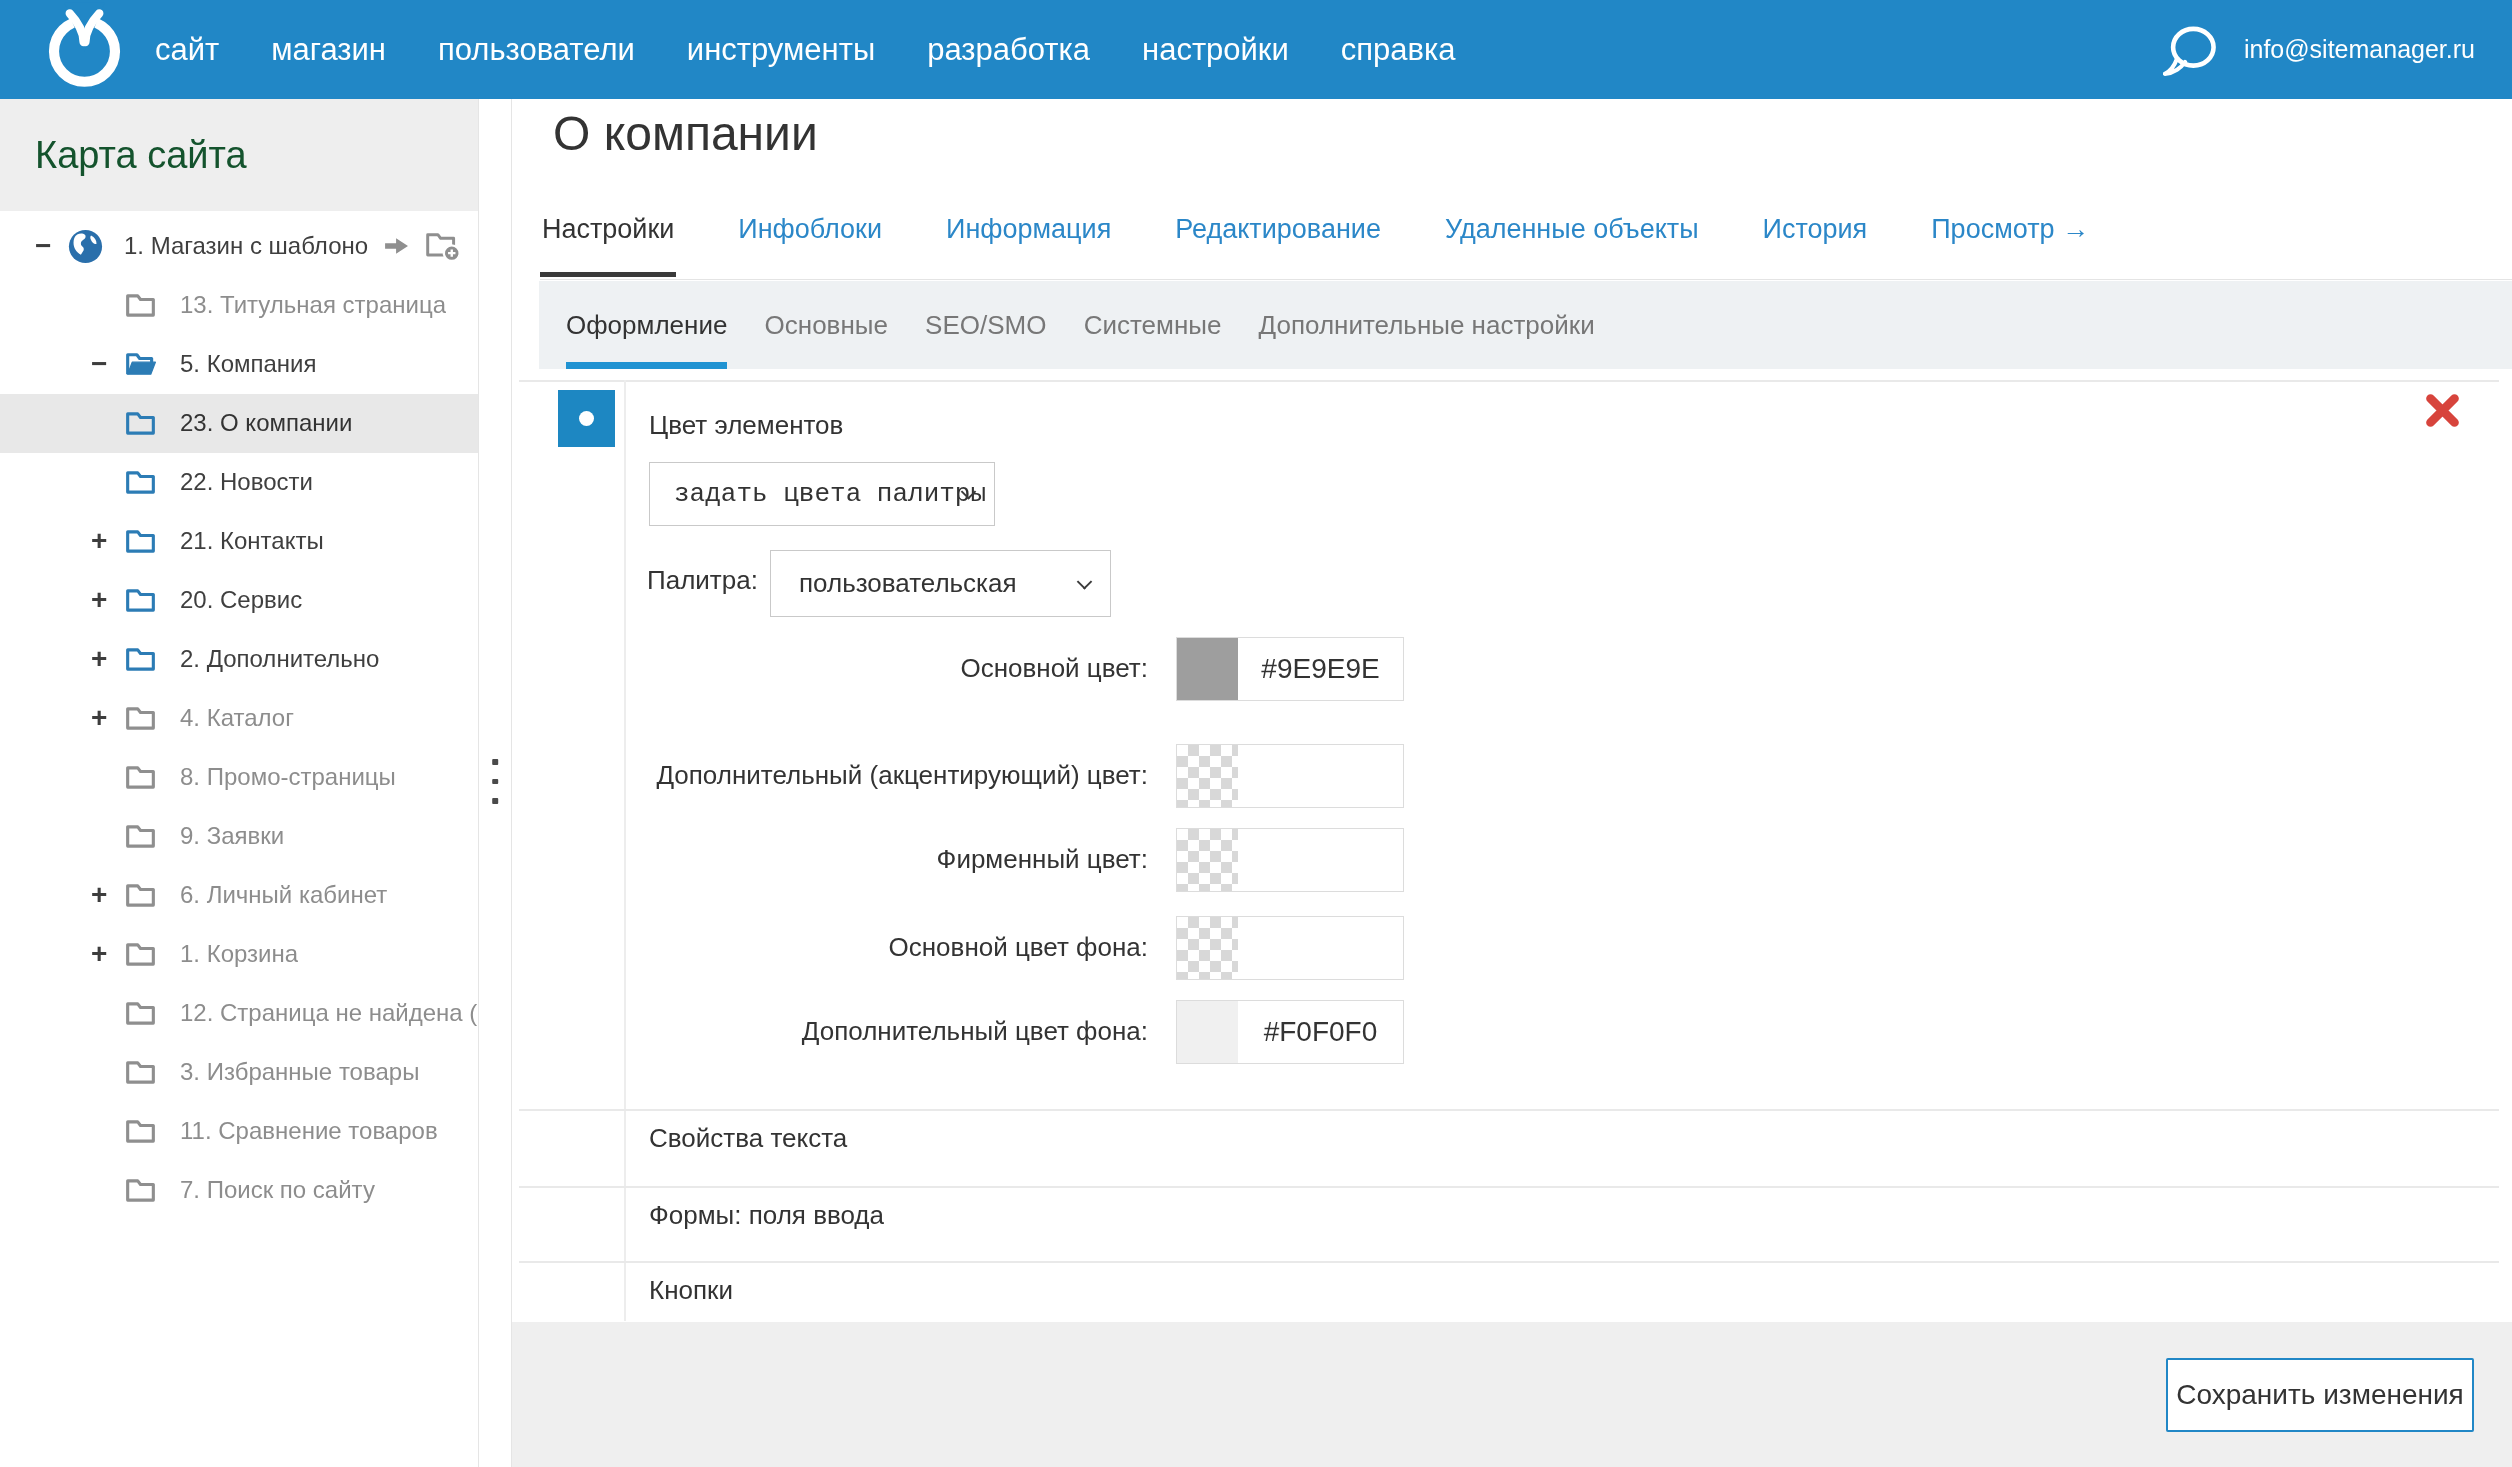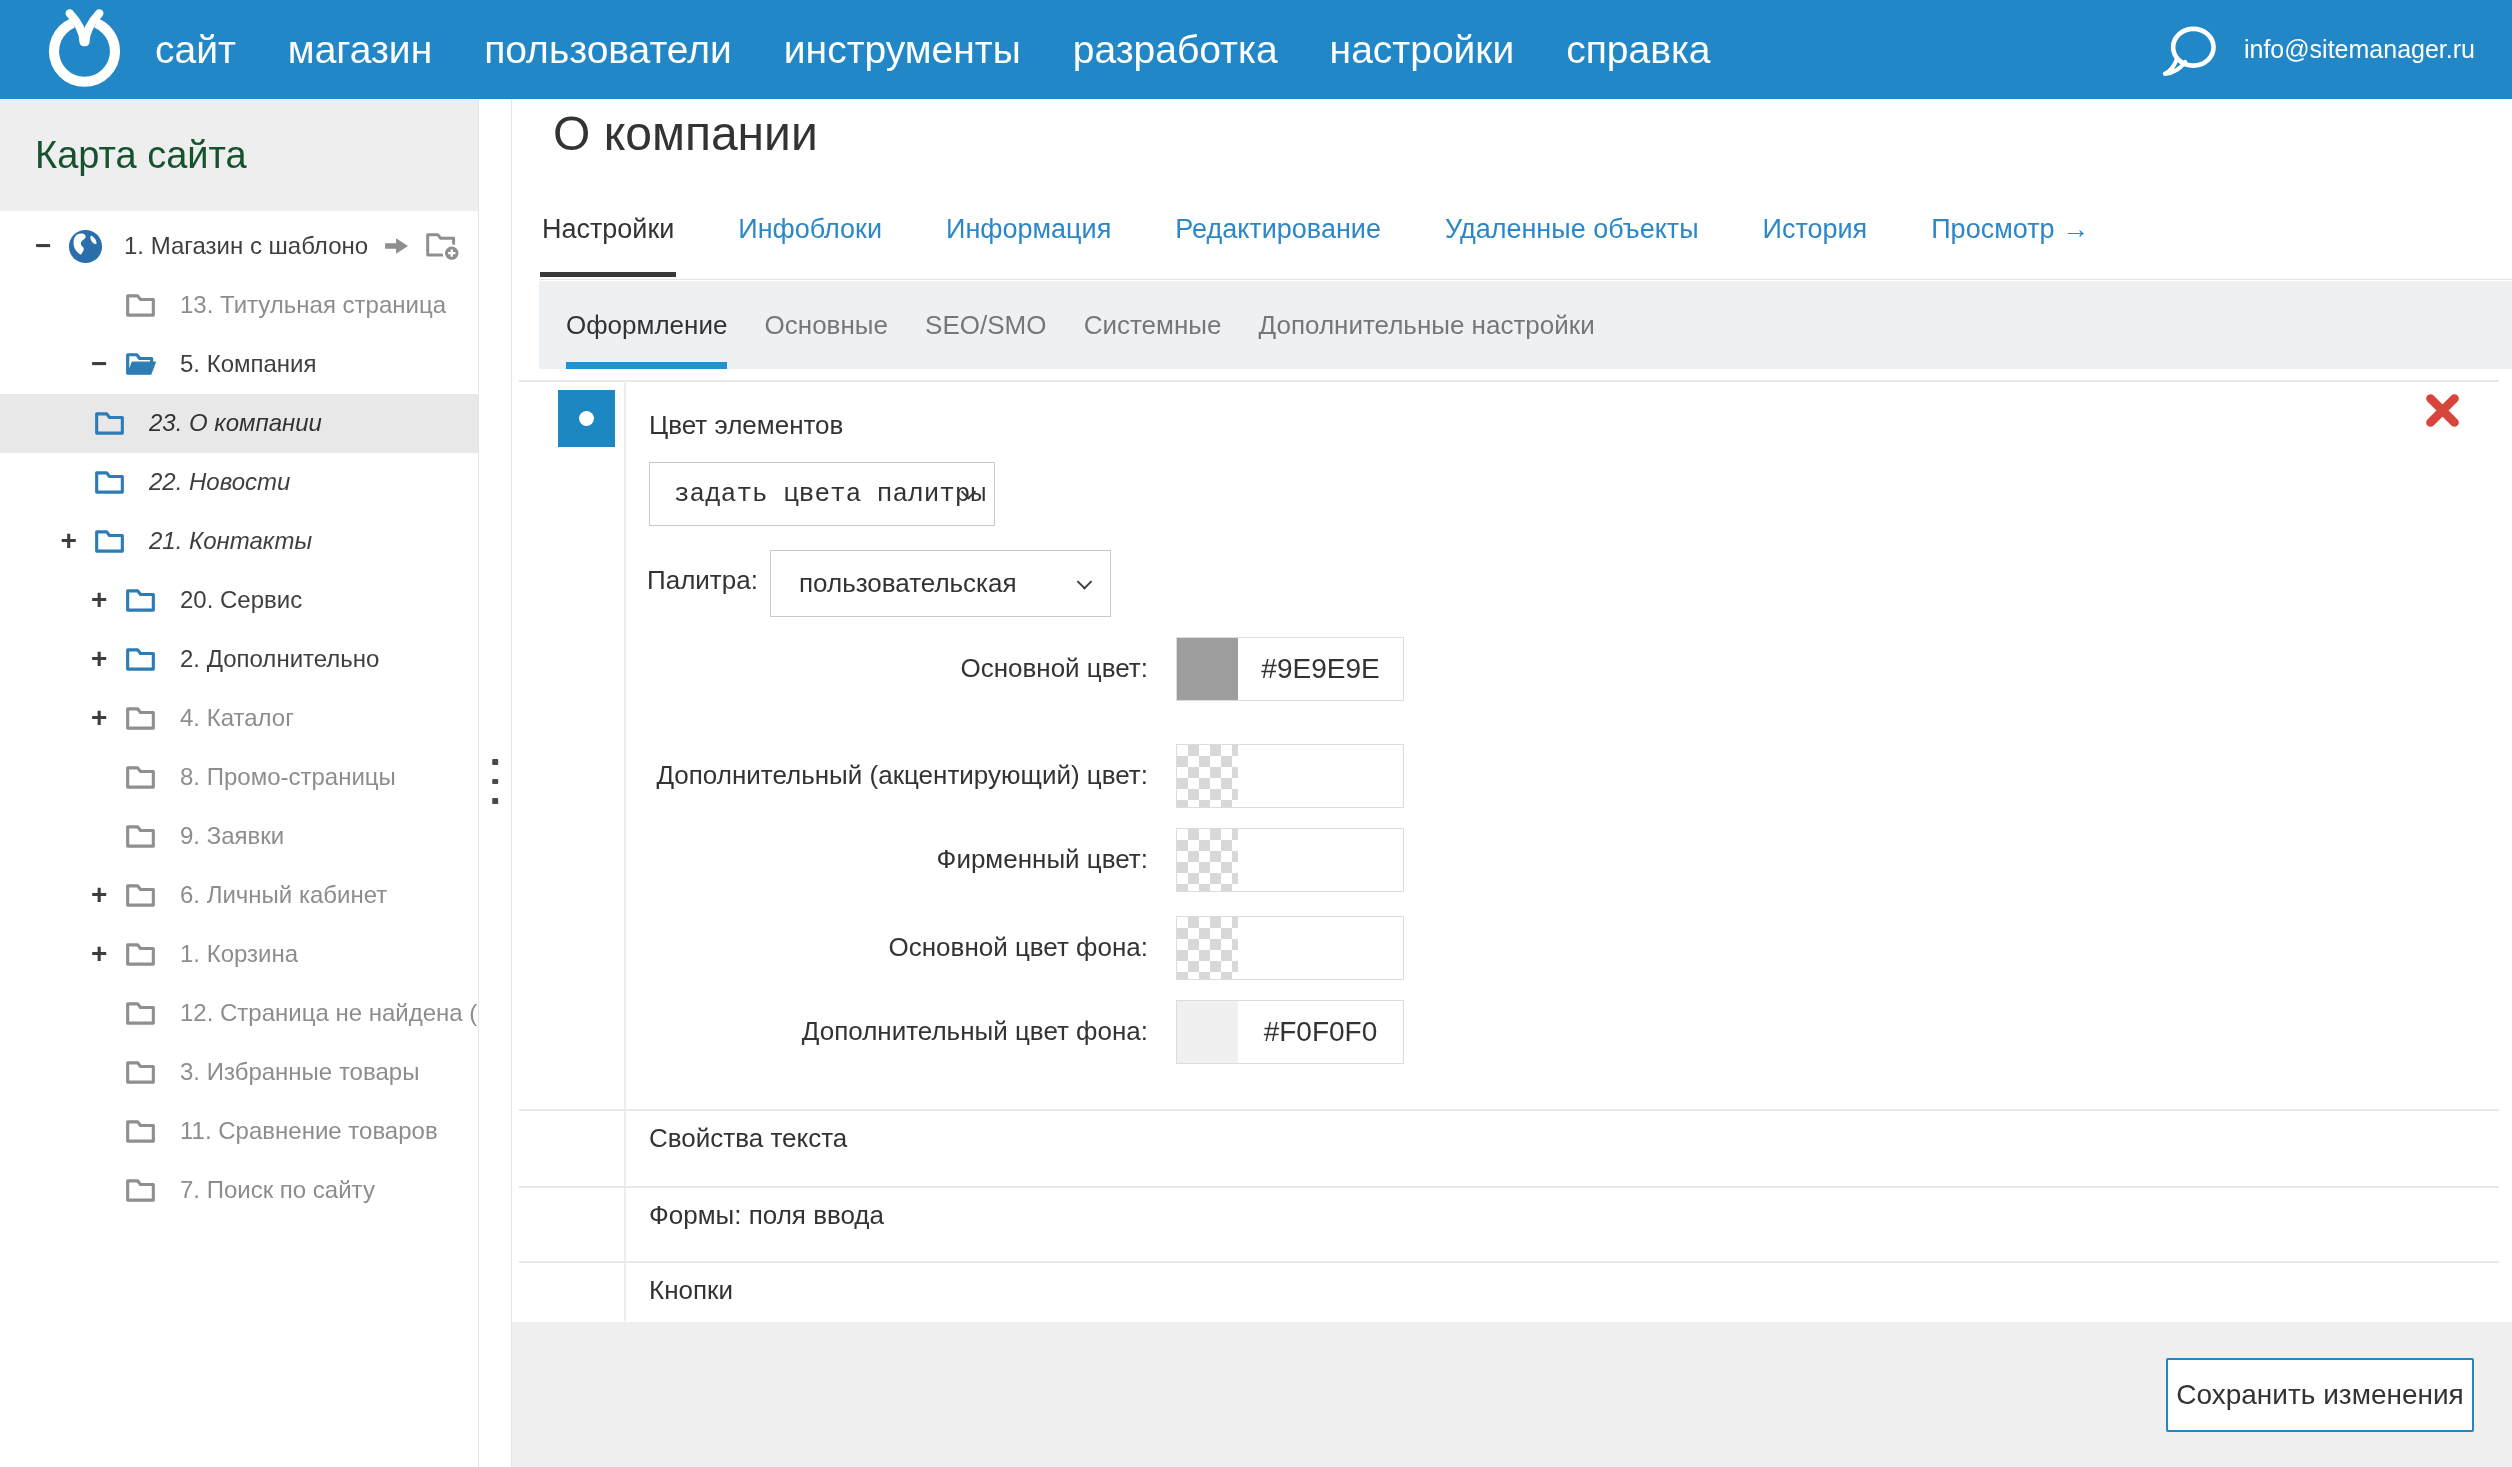--- a/index.html
+++ b/index.html
@@ -15,7 +15,7 @@
     background:#2187c6; display:flex; align-items:center; }
   .logo { margin-left:42px; flex:none; cursor:pointer; }
   .navitems { display:flex; margin-left:28px; gap:52px; }
-  .navitems a { color:#fff; font-size:39px; text-decoration:none; cursor:pointer; white-space:nowrap; }
+  .navitems a { color:#fff; font-size:31px; text-decoration:none; cursor:pointer; white-space:nowrap; }
   .nav-right { margin-left:auto; margin-right:37px; display:flex; align-items:center; gap:24px; }
   .email { color:#fff; font-size:25px; cursor:pointer; }
 

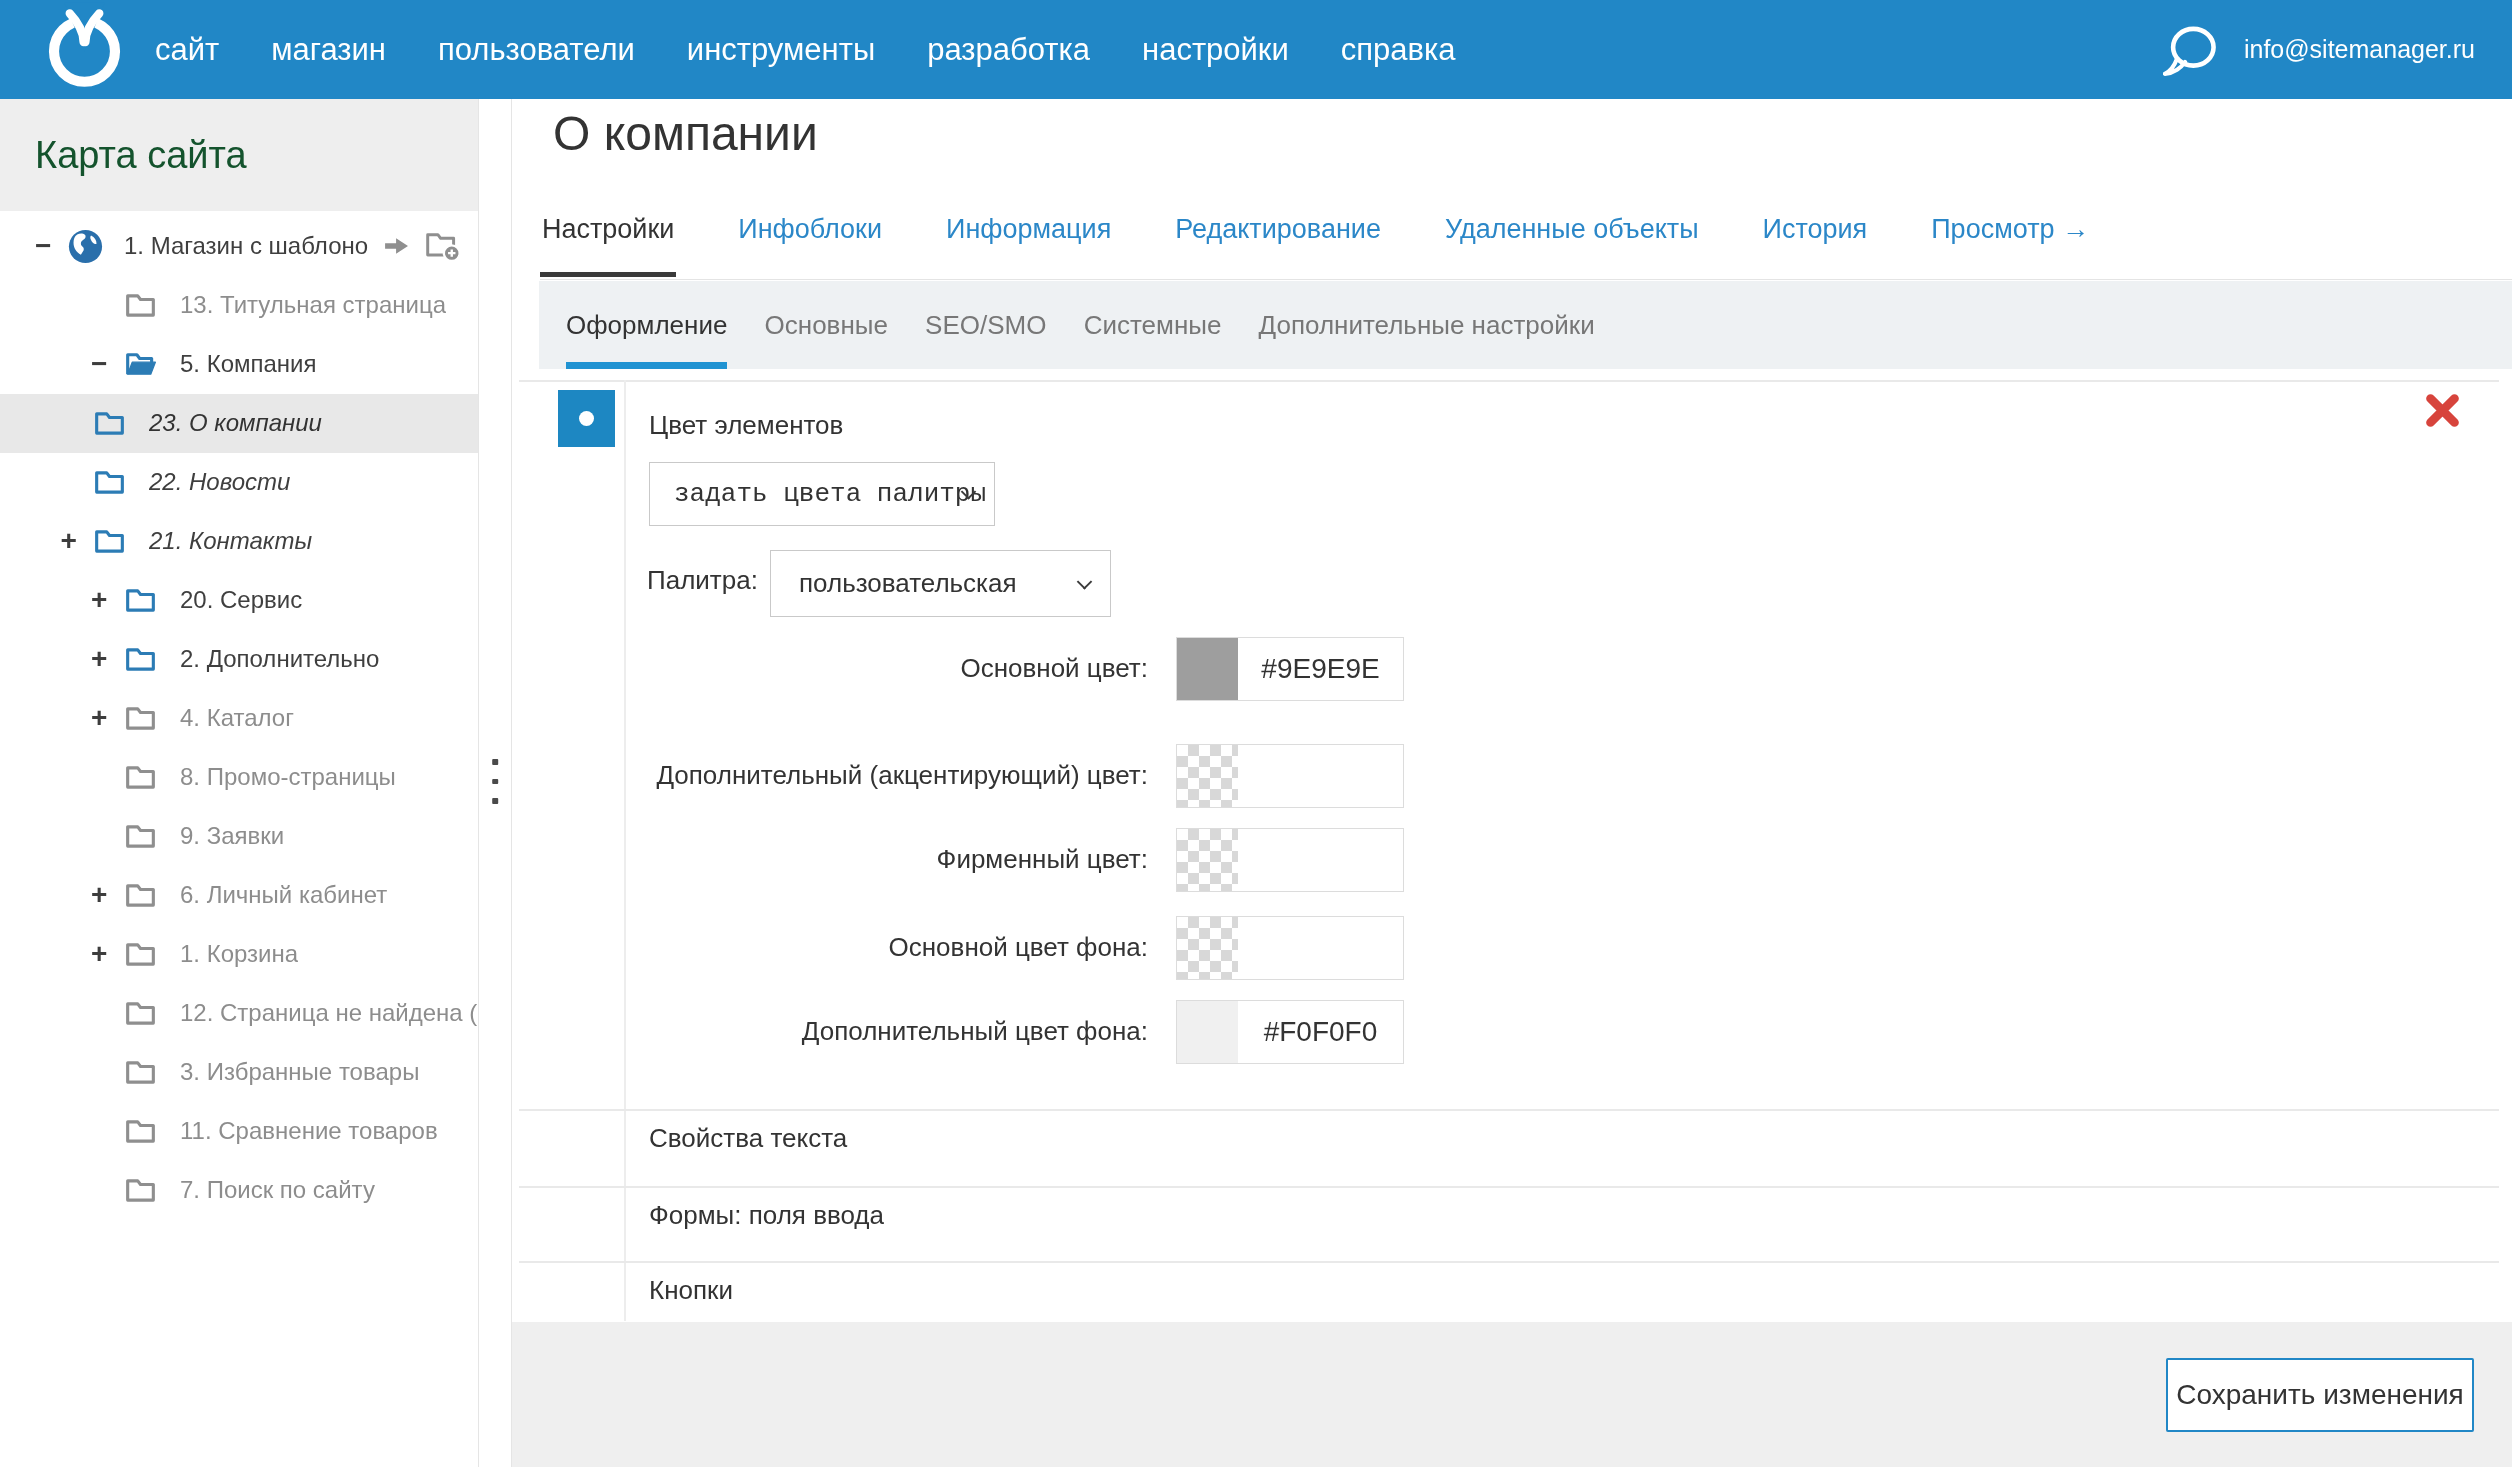--- a/index.html
+++ b/index.html
@@ -28,7 +28,7 @@
   .trow .toggle { width:33px; flex:none; font-size:28px; font-weight:700; color:#3d3d3d; }
   .trow .ticon { width:56px; flex:none; display:flex; align-items:center; }
   .trow .tlabel { white-space:nowrap; overflow:hidden; }
-  .lvl1 { padding-left:35px; } .lvl2 { padding-left:91px; } .lvl3 { padding-left:60px;font-style:italic; }
+  .lvl1 { padding-left:35px; } .lvl2 { padding-left:91px; } .lvl3 { padding-left:91px; }
   .trow.gray { color:#8d8d8d; }
   .trow.sel { background:#e8e8e8; color:#333; }
   .blueic { color:#2c7cb5; } .grayic { color:#8f8f8f; }

